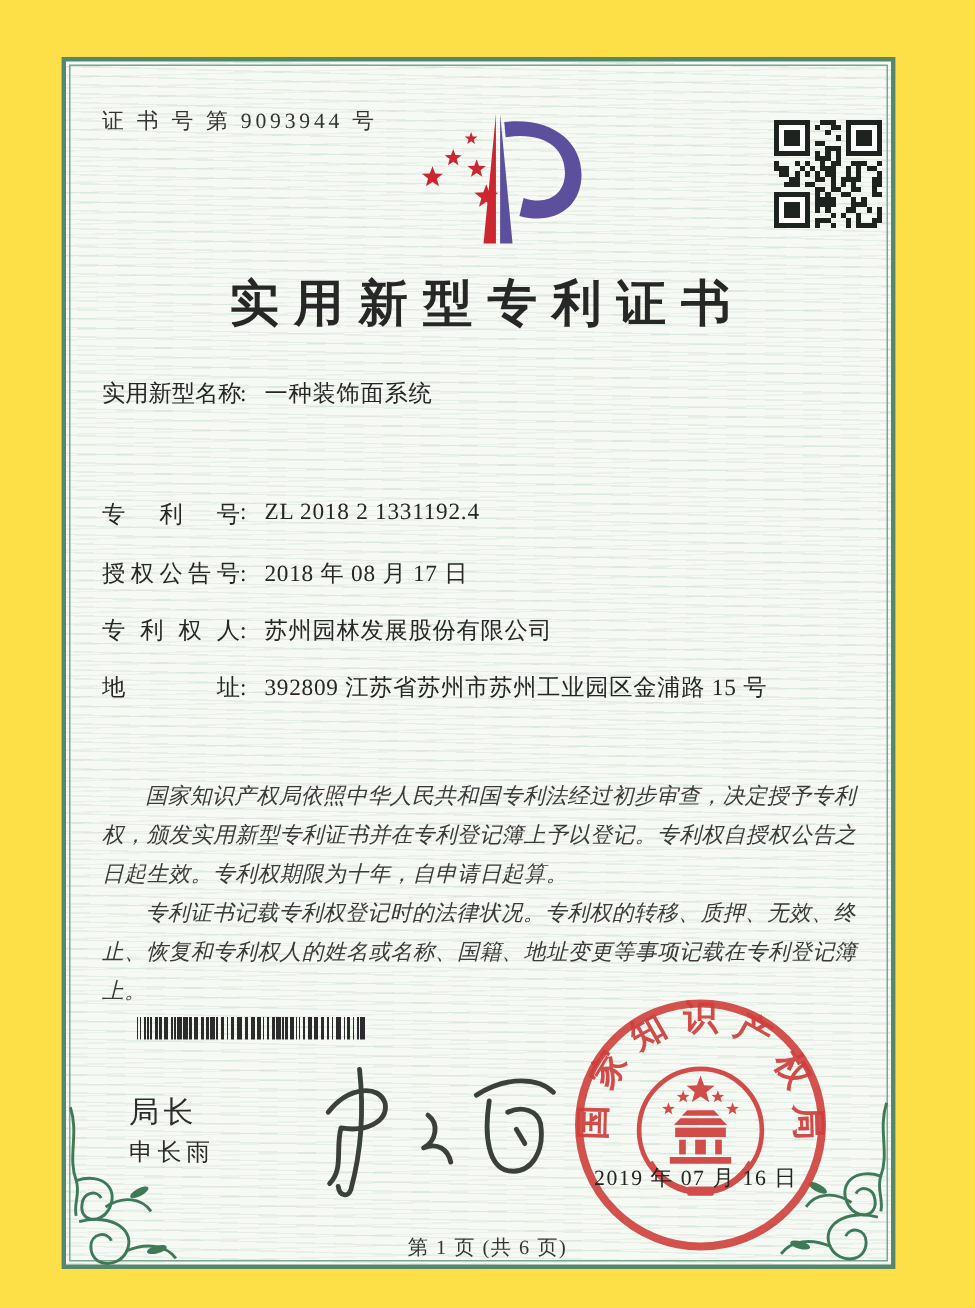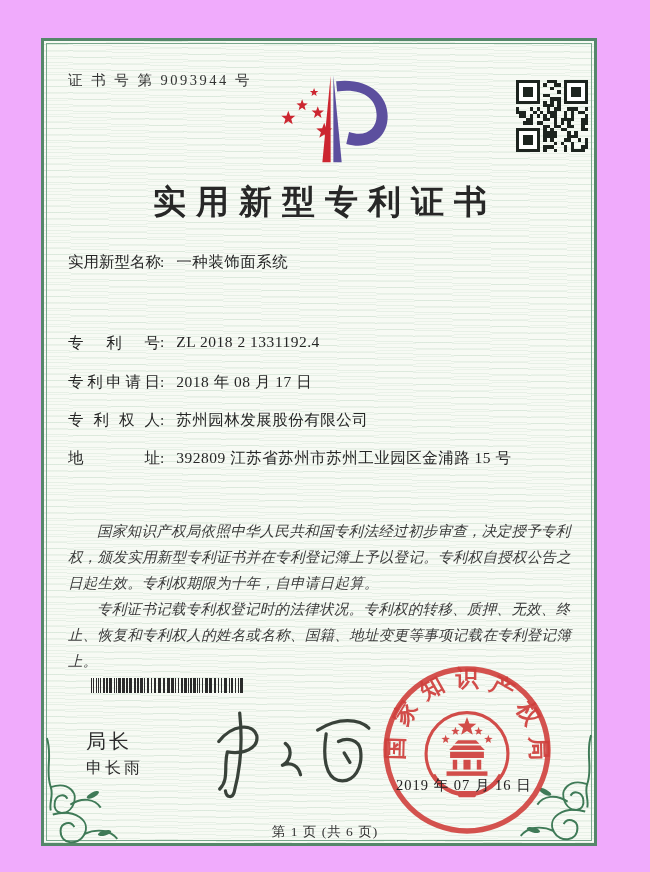--- a/index.html
+++ b/index.html
@@ -5,7 +5,7 @@
   html,body{margin:0;padding:0;background:#ffffff;}
   .page{
     position:relative;width:650px;height:872px;margin:0 auto;
-    background:#f0abfc;overflow:hidden;
+    background:#fde047;overflow:hidden;
     outline:1px solid #dddddb;
     font-family:"Liberation Serif","DejaVu Serif",serif;
     color:#2b2b2b;

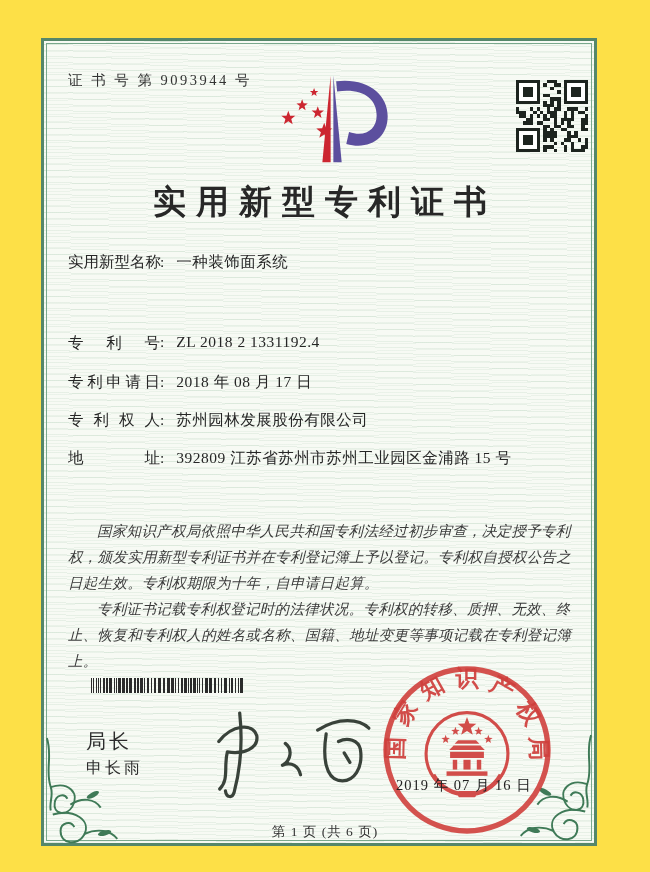--- a/index.html
+++ b/index.html
@@ -237,7 +237,7 @@
     <span class="flabel">专利号</span><span class="fcolon">:</span><span class="fvalue">ZL 2018 2 1331192.4</span>
   </div>
   <div class="abs frow" style="top:372px">
-    <span class="flabel">专利申请日</span><span class="fcolon">:</span><span class="fvalue">2018 年 08 月 17 日</span>
+    <span class="flabel">授权公告号</span><span class="fcolon">:</span><span class="fvalue">2018 年 08 月 17 日</span>
   </div>
   <div class="abs frow" style="top:410px">
     <span class="flabel">专利权人</span><span class="fcolon">:</span><span class="fvalue">苏州园林发展股份有限公司</span>

